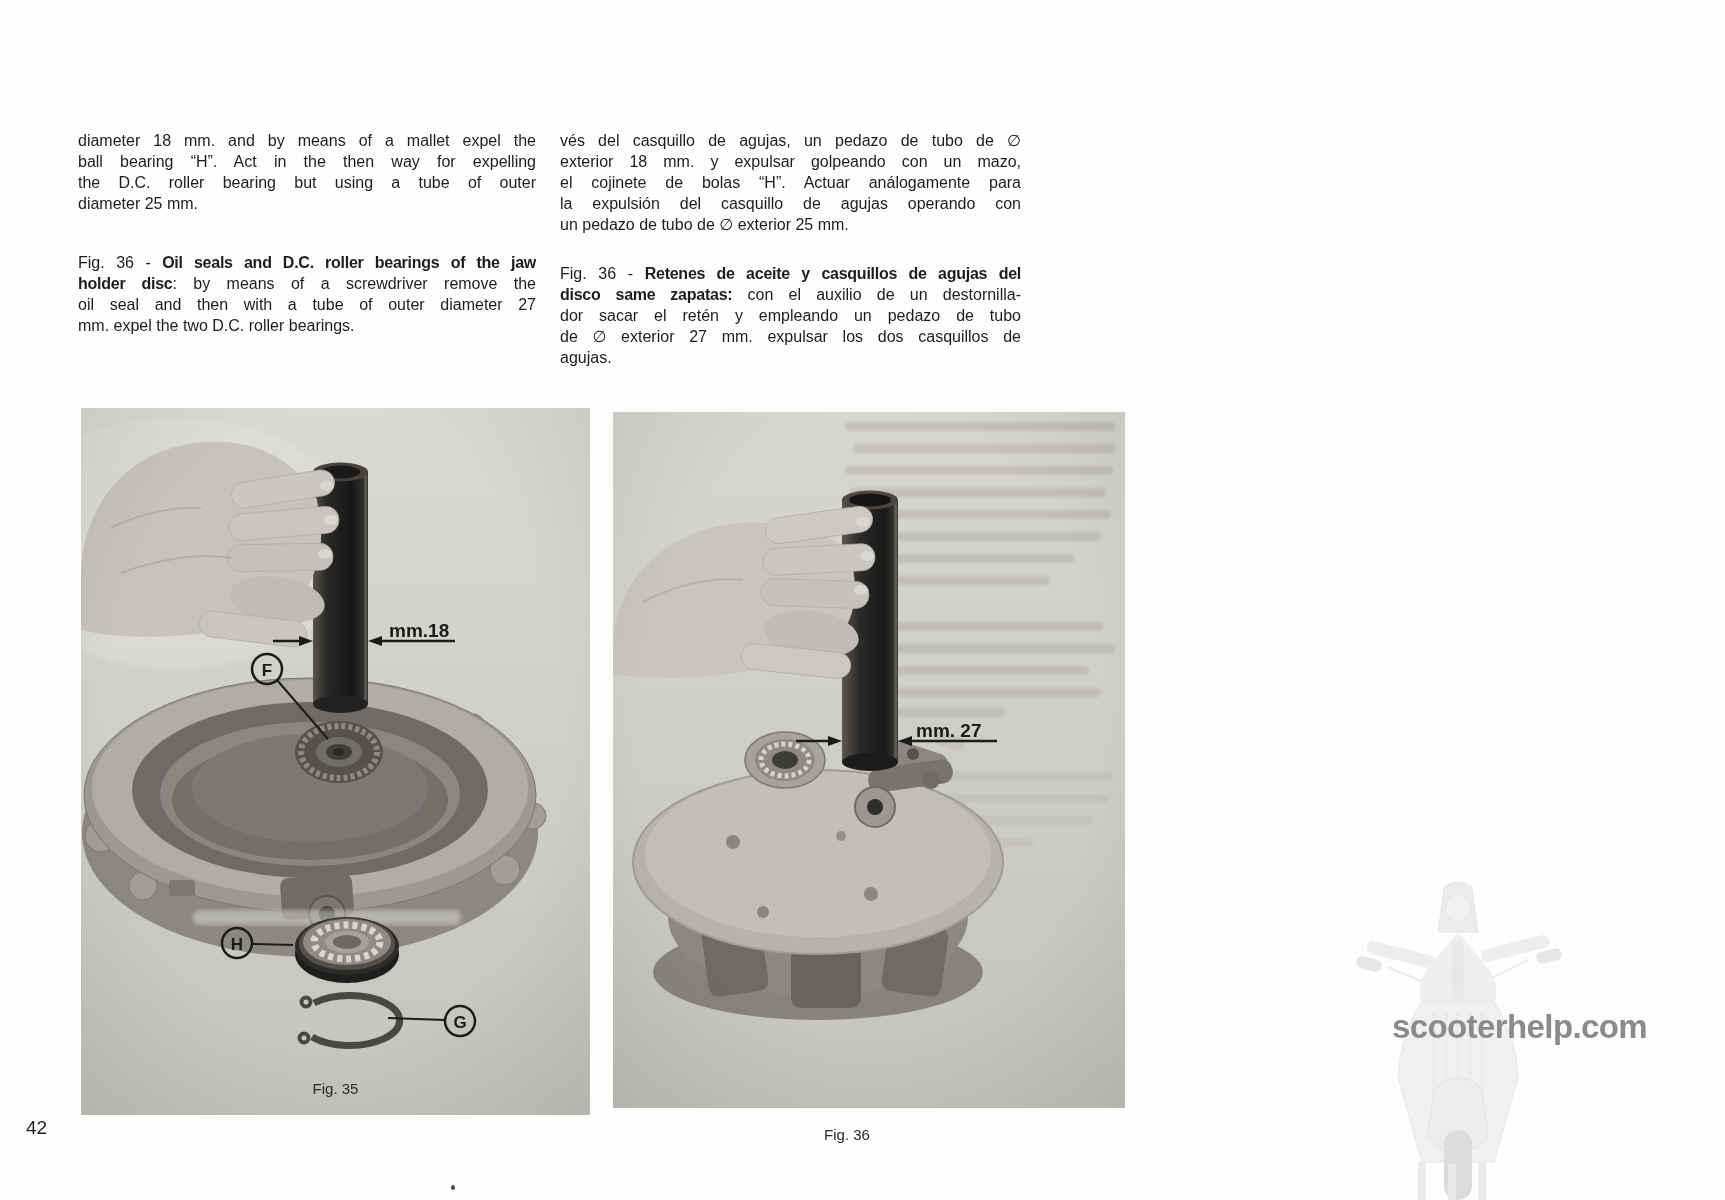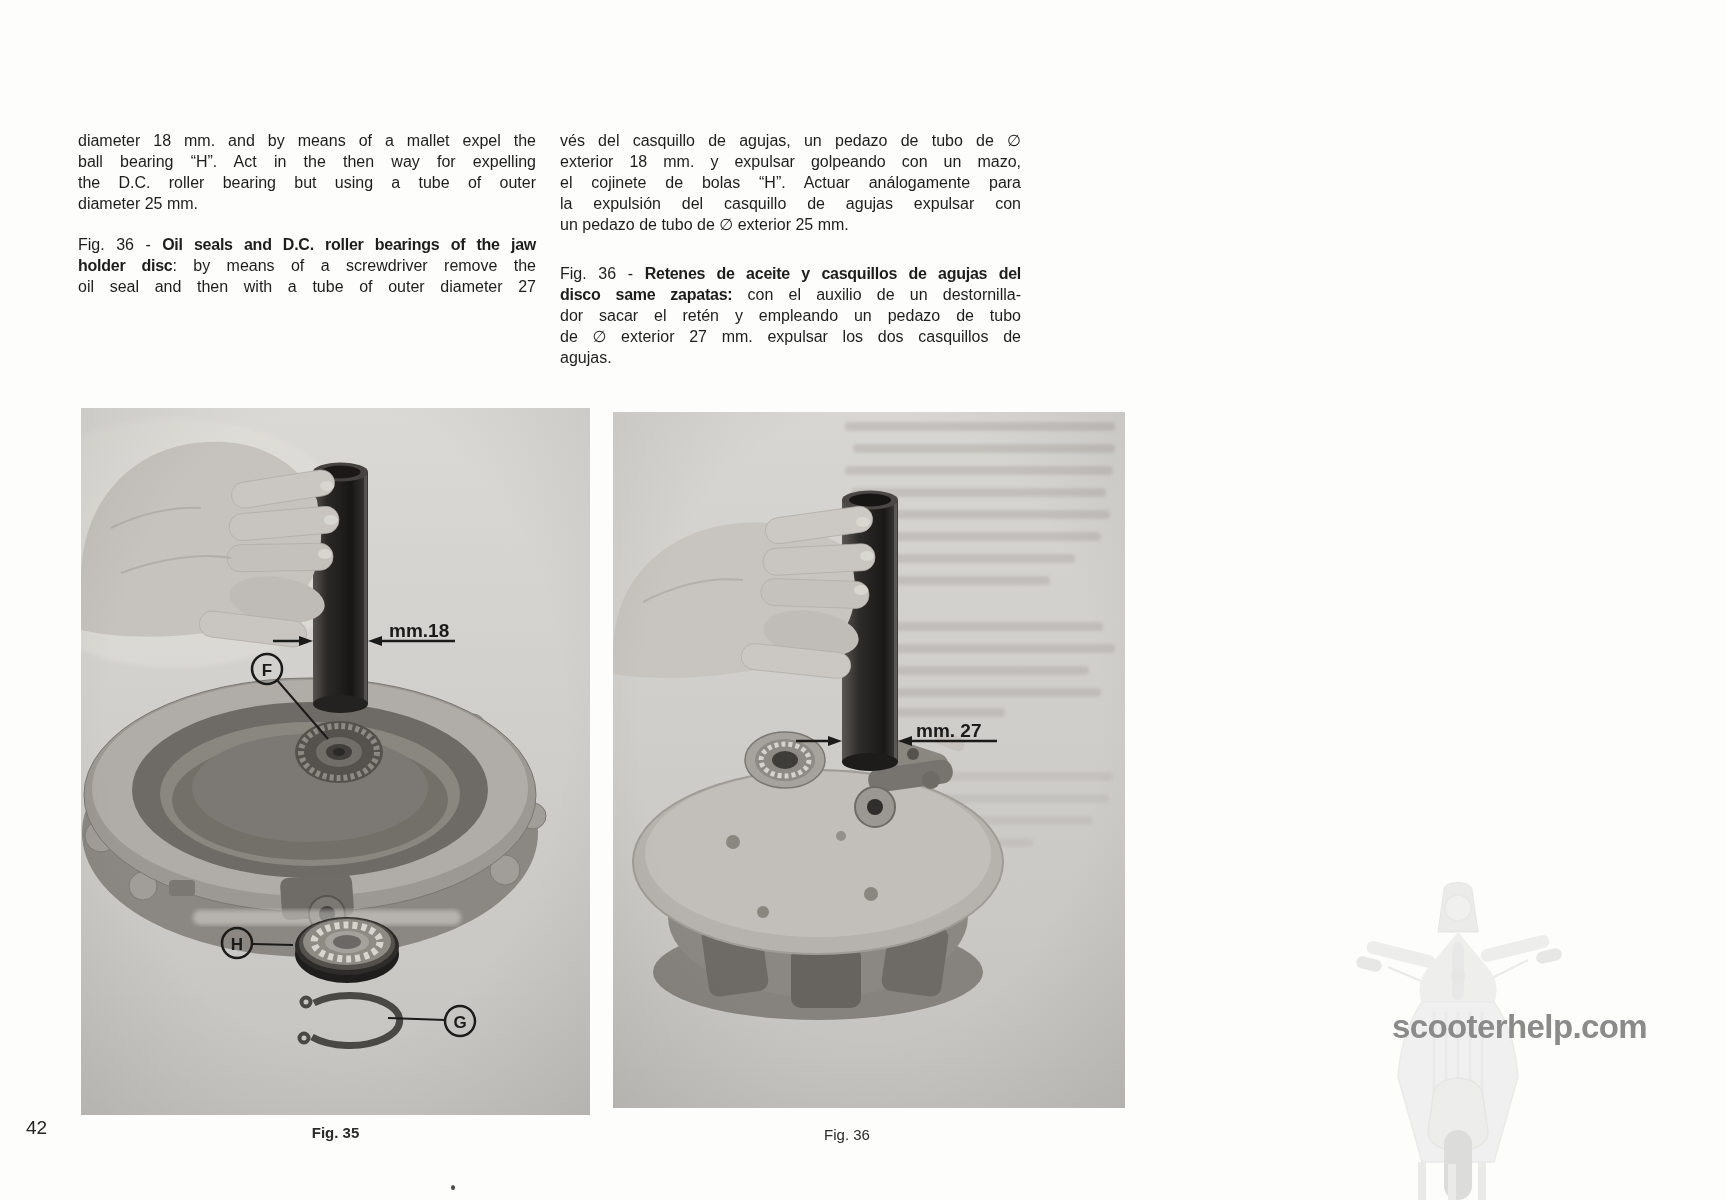--- a/index.html
+++ b/index.html
@@ -50,7 +50,7 @@
       <div class="tline">vés del casquillo de agujas, un pedazo de tubo de ∅</div>
       <div class="tline">exterior 18 mm. y expulsar golpeando con un mazo,</div>
       <div class="tline">el cojinete de bolas “H”. Actuar análogamente para</div>
-      <div class="tline">la expulsión del casquillo de agujas expulsar con</div>
+      <div class="tline">la expulsión del casquillo de agujas operando con</div>
       <div class="tline tlast">un pedazo de tubo de ∅ exterior 25 mm.</div>
     </div>
     <div class="para para2">

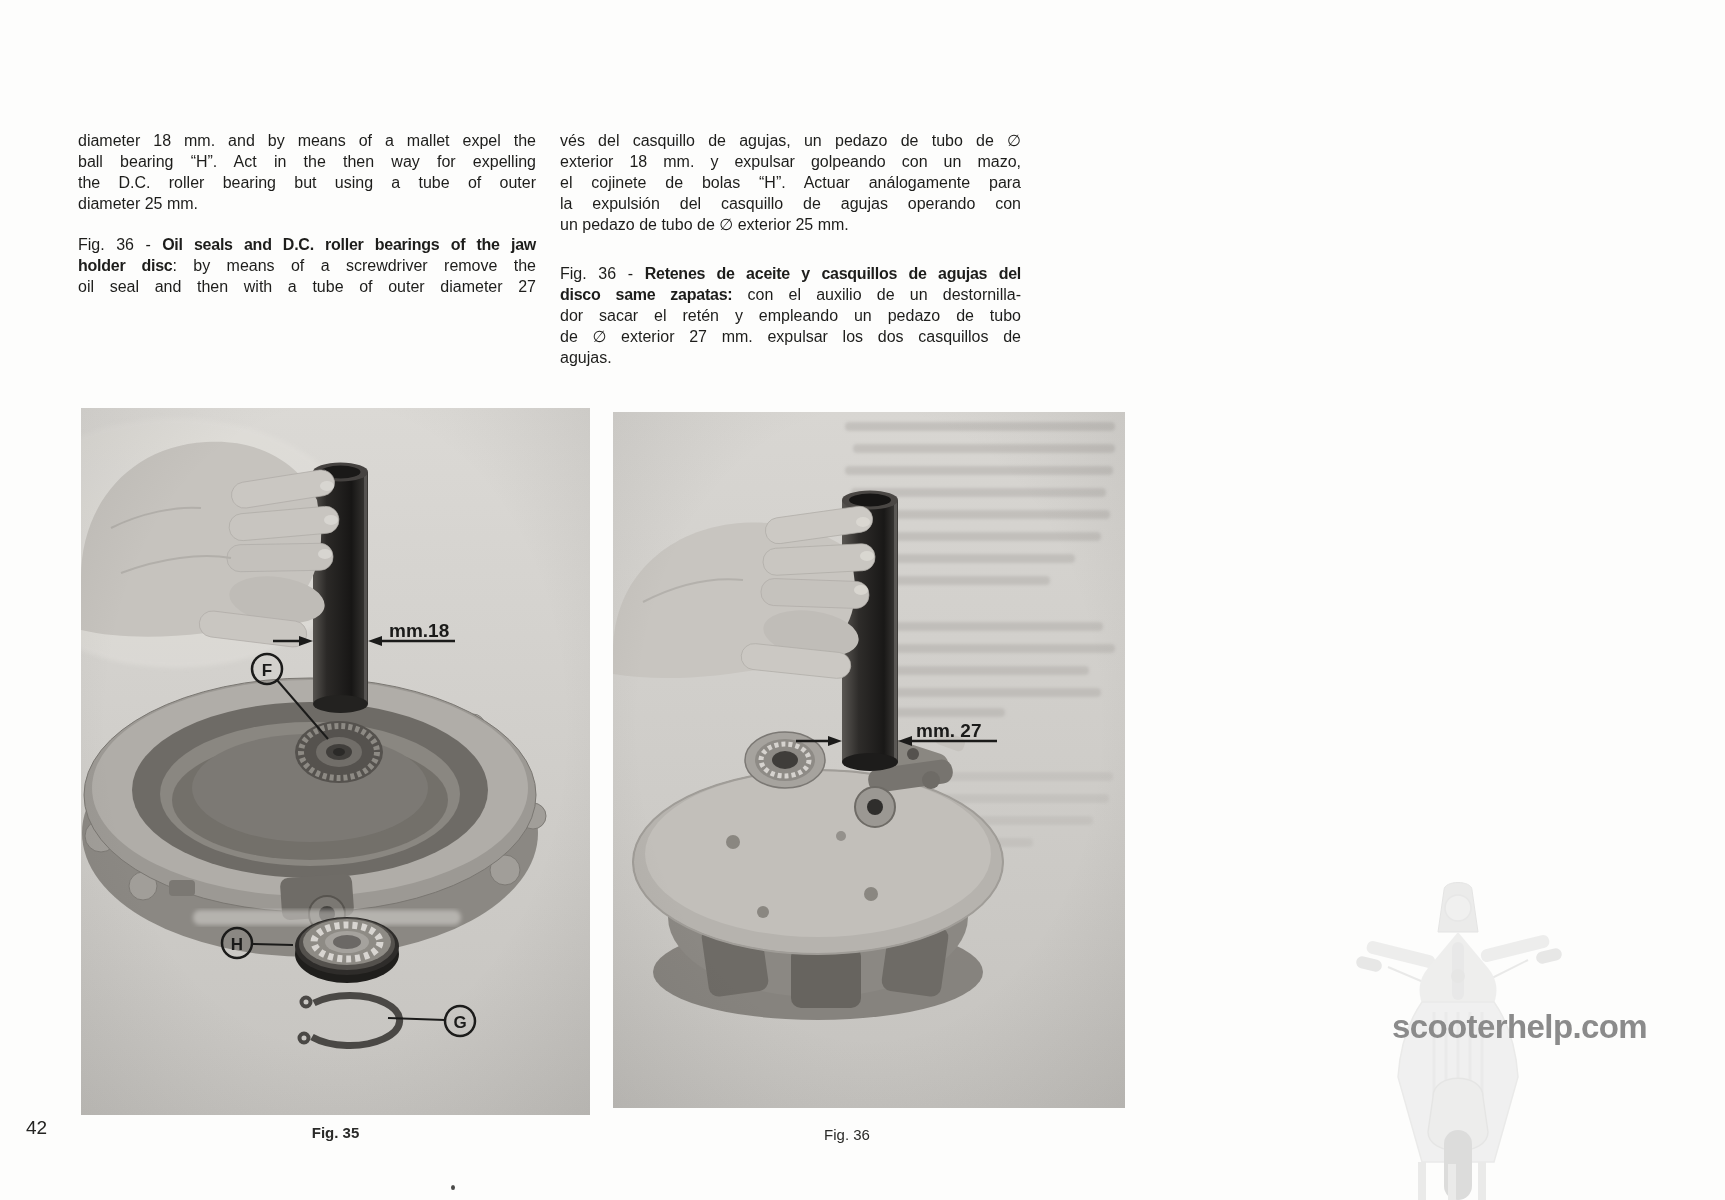--- a/index.html
+++ b/index.html
@@ -11,7 +11,7 @@
   .tline{text-align:justify;text-align-last:justify;height:21px;white-space:normal;}
   .tlast{text-align-last:left;}
   .b{font-weight:700;letter-spacing:-0.25px;}
-  .col-en .para2{margin-top:20px;}
+  .col-en .para2{margin-top:38px;}
   .col-es .para2{margin-top:28px;}
   .photo{position:absolute;}
   .photo svg{display:block;}

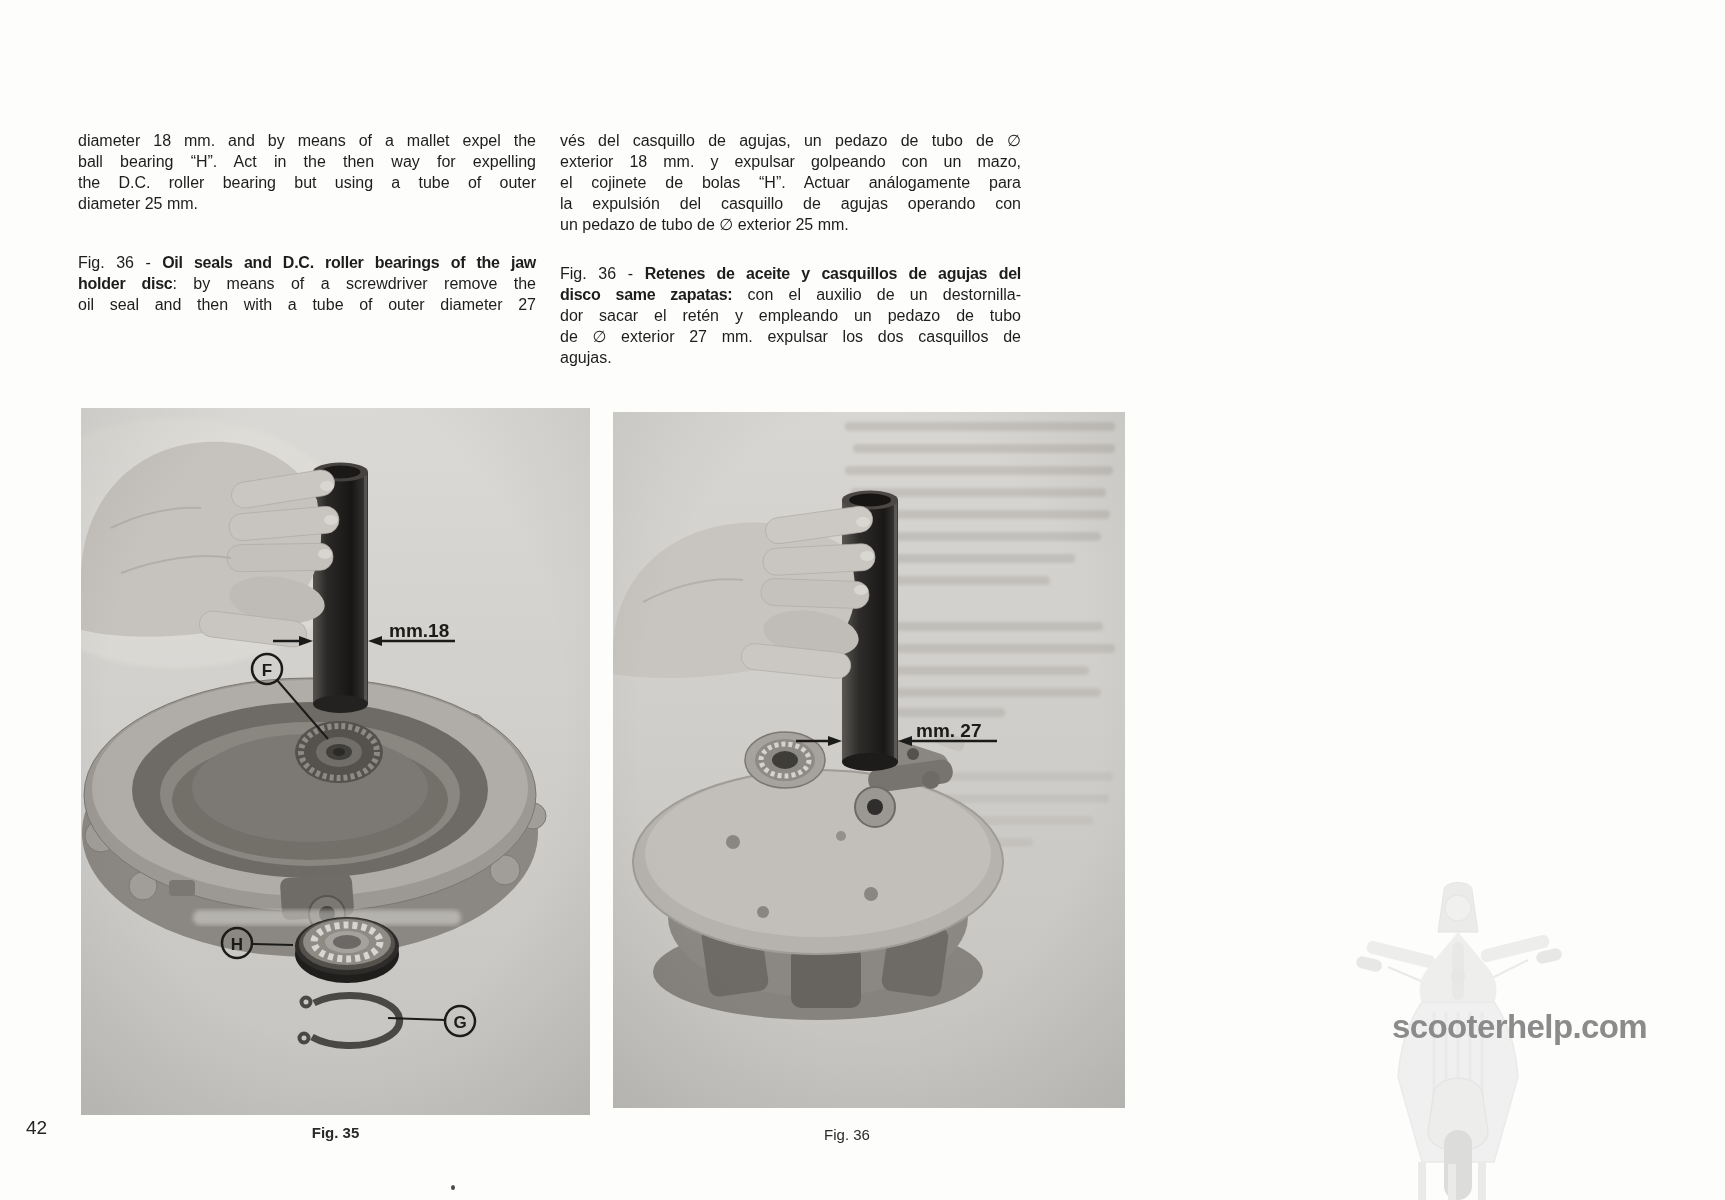--- a/index.html
+++ b/index.html
@@ -42,6 +42,7 @@
       <div class="tline"><span>Fig. 36 - </span><span class="b">Oil seals and D.C. roller bearings of the jaw</span></div>
       <div class="tline"><span class="b">holder disc</span><span>: by means of a screwdriver remove the</span></div>
       <div class="tline">oil seal and then with a tube of outer diameter 27</div>
+      <div class="tline tlast">mm. expel the two D.C. roller bearings.</div>
     </div>
   </div>
 

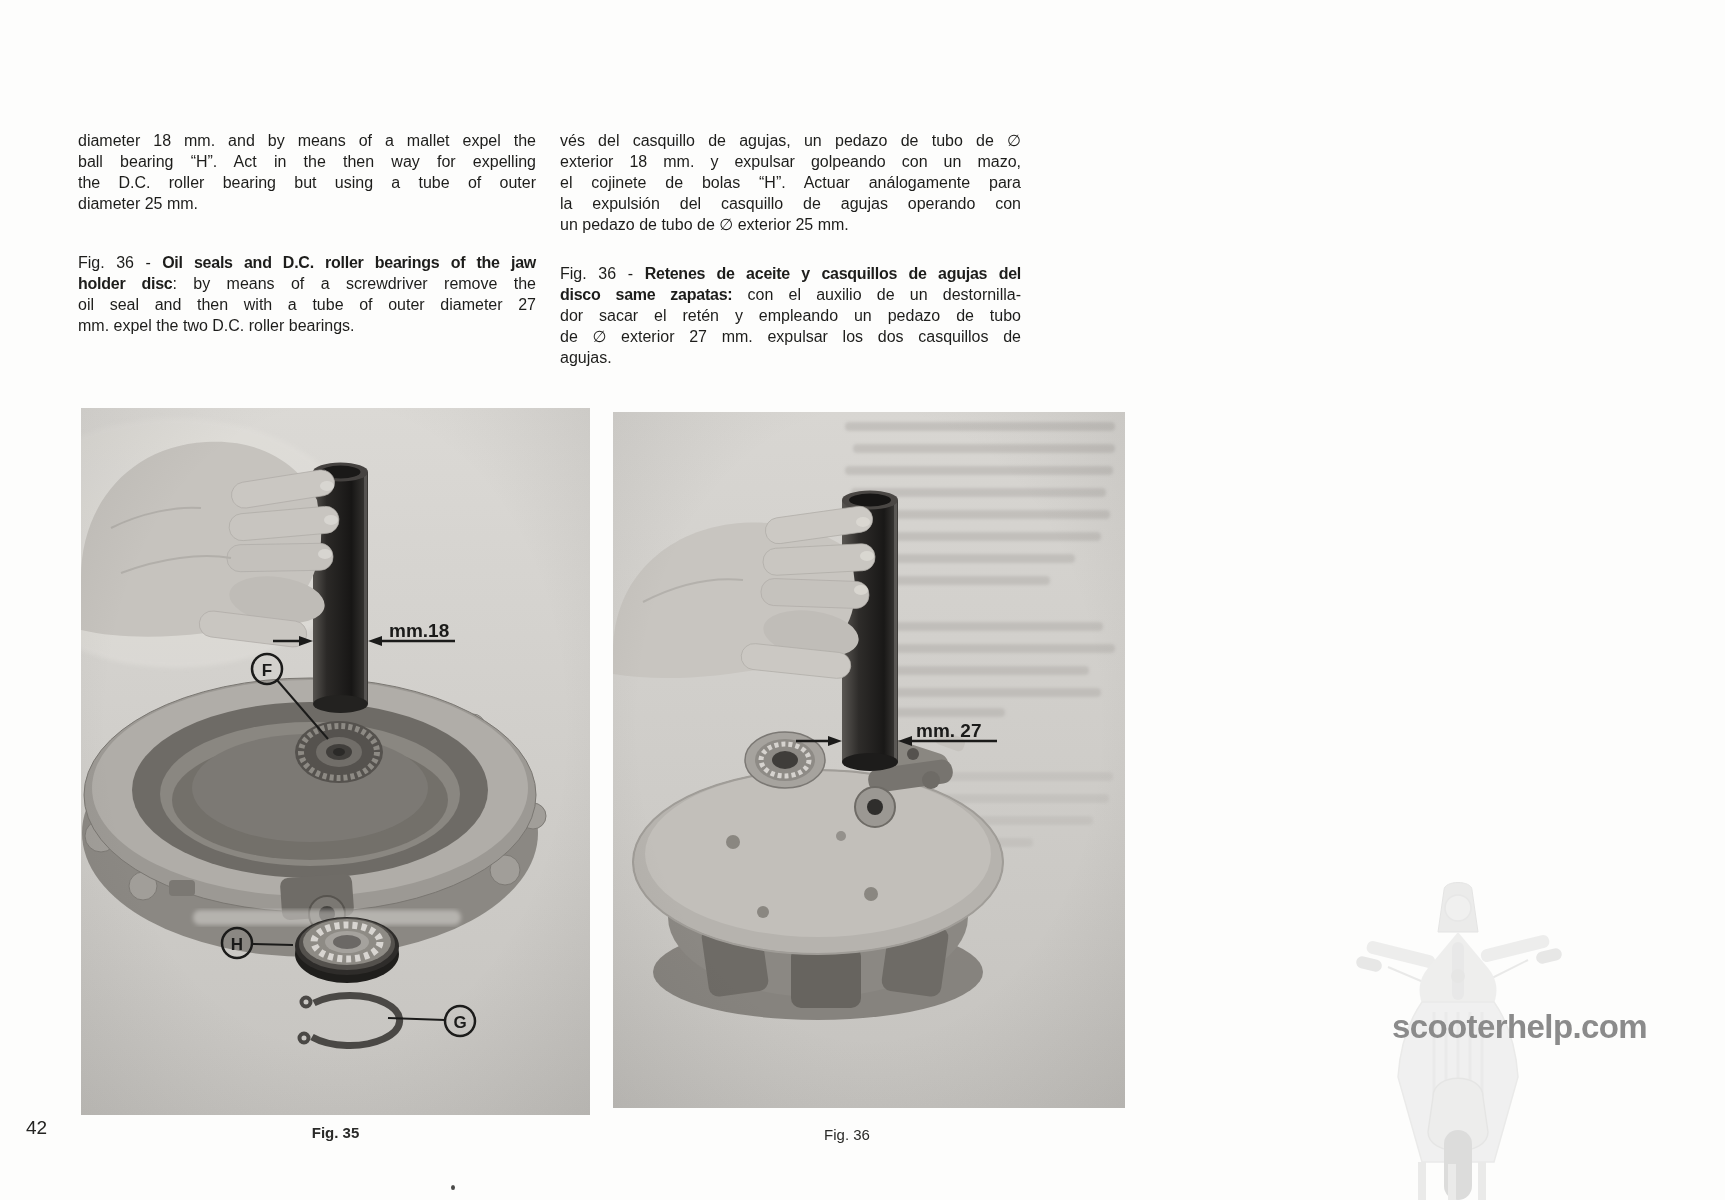--- a/index.html
+++ b/index.html
@@ -18,7 +18,7 @@
   .photo35{left:81px;top:408px;width:509px;height:707px;}
   .photo36{left:613px;top:412px;width:512px;height:696px;}
   .figcap{position:absolute;font-size:15px;color:#2a2a28;text-align:center;}
-  .cap35{left:81px;top:1124px;width:509px;font-weight:bold;}
+  .cap35{left:81px;top:1080px;width:509px;}
   .cap36{left:591px;top:1126px;width:512px;}
   .pageno{position:absolute;left:26px;top:1117px;font-size:19px;font-weight:400;color:#242422;}
   .wm{position:absolute;left:1348px;top:872px;width:224px;height:328px;}

